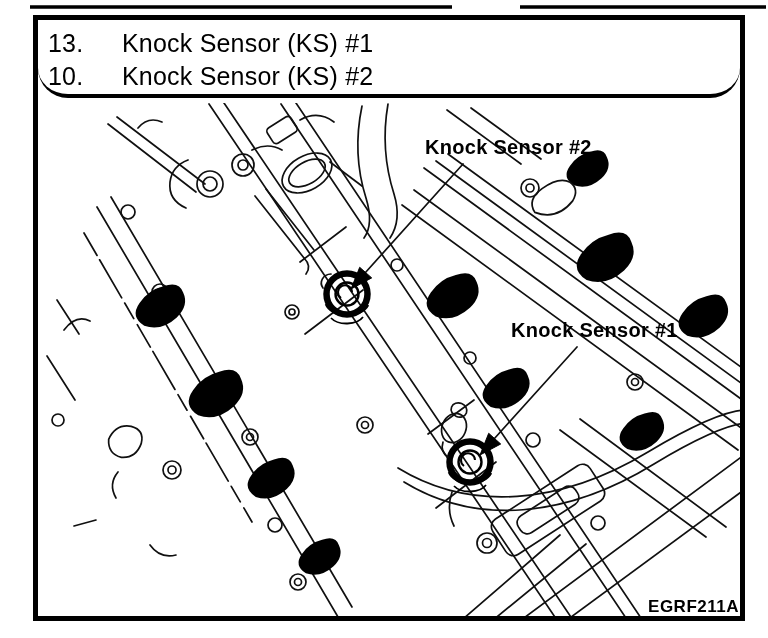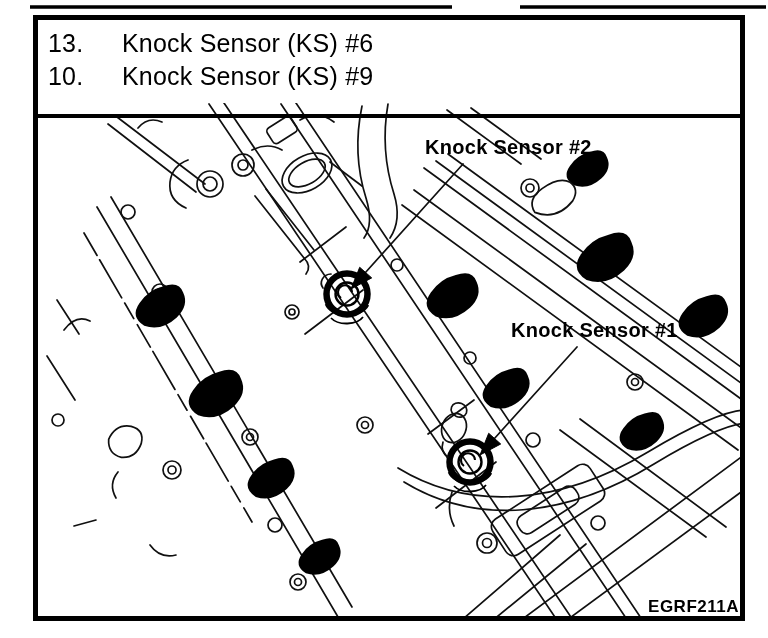--- a/index.html
+++ b/index.html
@@ -8,7 +8,7 @@
   .frame{position:absolute;left:33px;top:15px;width:712px;height:606px;
          border:5px solid #000;box-sizing:border-box;}
   .titleblock{position:absolute;left:38px;top:20px;width:702px;
-              border-bottom:4px solid #000;padding:7px 0 21px 10px;box-sizing:border-box;}
+              border-bottom:4px solid #000;padding:7px 0 1px 10px;box-sizing:border-box;border-radius:30px;}
   .titlerow{display:flex;align-items:baseline;font-size:25px;line-height:33px;
             letter-spacing:0.2px;white-space:nowrap;}
   .titlerow .num{display:inline-block;width:74px;}

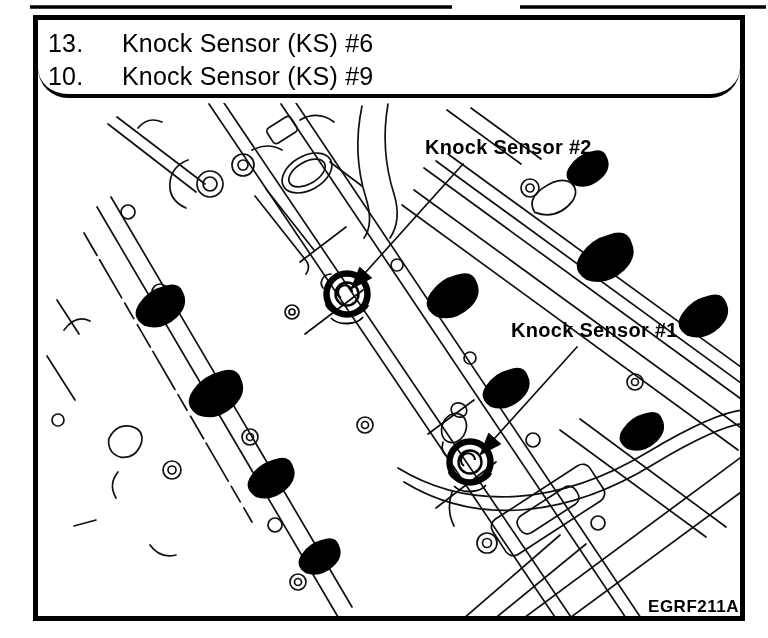--- a/index.html
+++ b/index.html
@@ -183,7 +183,7 @@
   <div class="titleblock">
     <div class="titlerow">
       <span class="num">13.</span>
-      <span class="lbl">Knock Sensor (KS) #6</span>
+      <span class="lbl">Knock Sensor (KS) #1</span>
     </div>
     <div class="titlerow">
       <span class="num">10.</span>

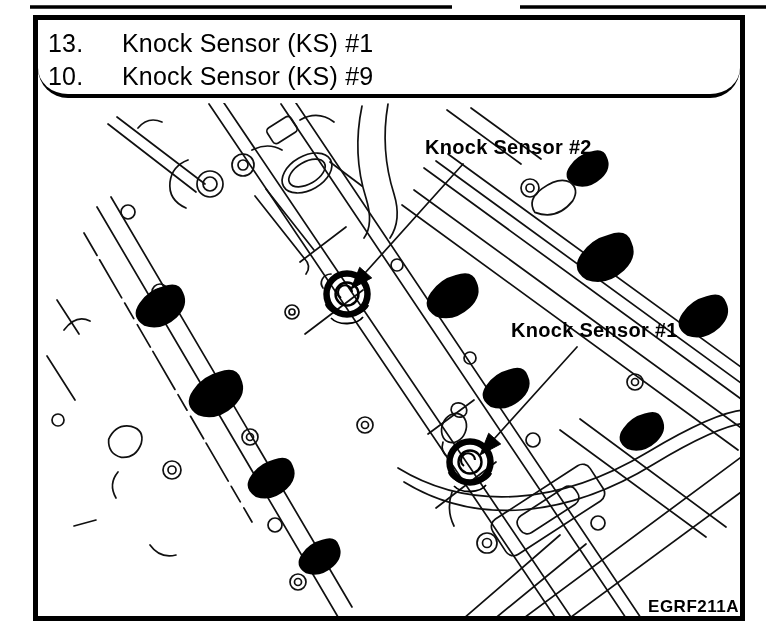--- a/index.html
+++ b/index.html
@@ -187,7 +187,7 @@
     </div>
     <div class="titlerow">
       <span class="num">10.</span>
-      <span class="lbl">Knock Sensor (KS) #9</span>
+      <span class="lbl">Knock Sensor (KS) #2</span>
     </div>
   </div>
 

